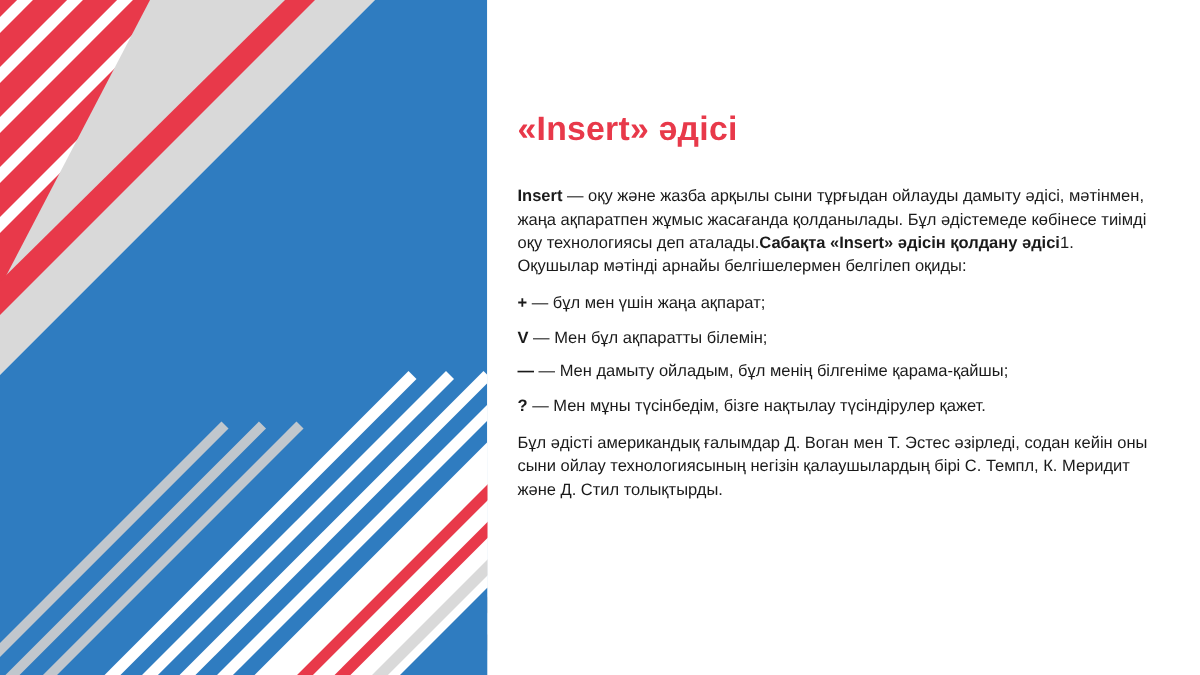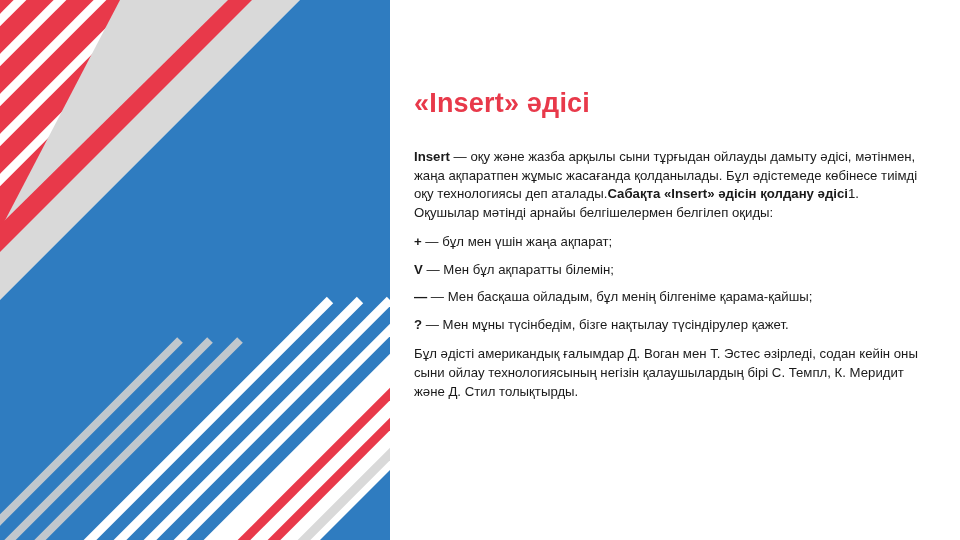--- a/index.html
+++ b/index.html
@@ -190,7 +190,7 @@
 
       <p class="para"><span class="marker">V</span><span> — Мен бұл ақпаратты білемін;</span></p>
 
-      <p class="para"><span class="marker">—</span><span> — Мен басқаша ойладым, бұл менің білгеніме қарама-қайшы;</span></p>
+      <p class="para"><span class="marker">—</span><span> — Мен дамыту ойладым, бұл менің білгеніме қарама-қайшы;</span></p>
 
       <p class="para"><span class="marker">?</span><span> — Мен мұны түсінбедім, бізге нақтылау түсіндірулер қажет.</span></p>
 

